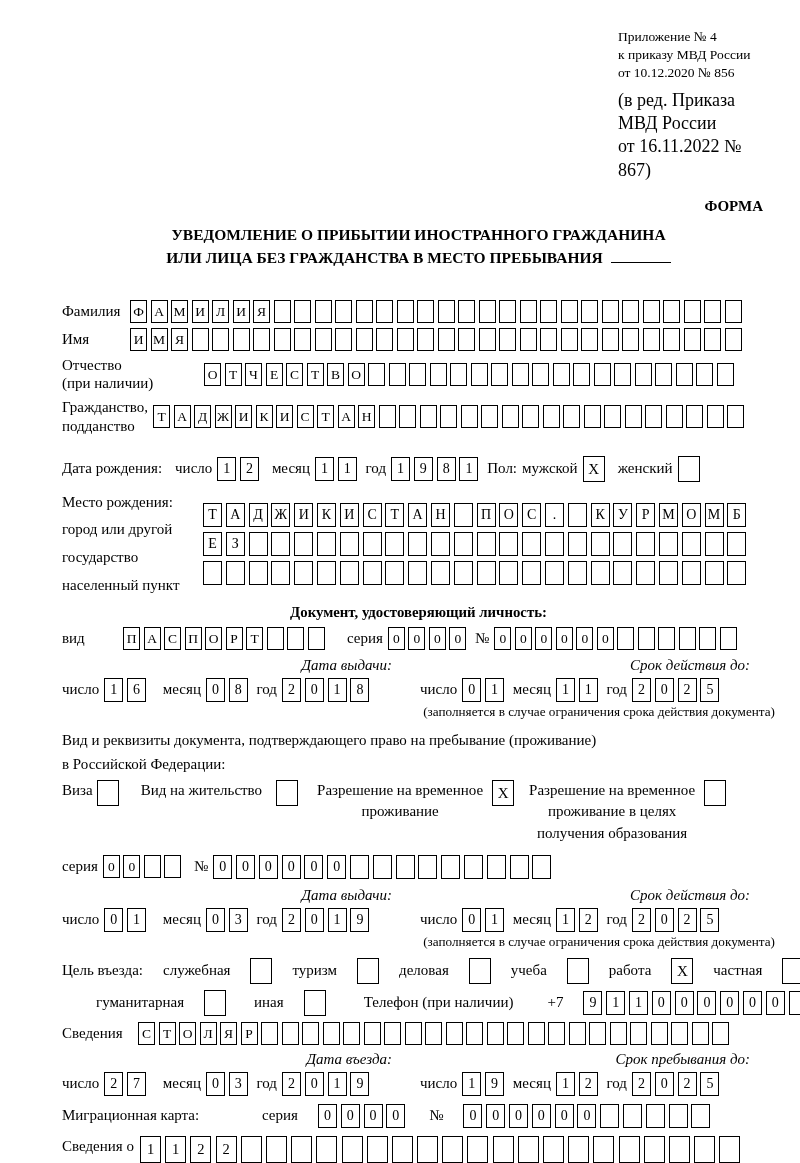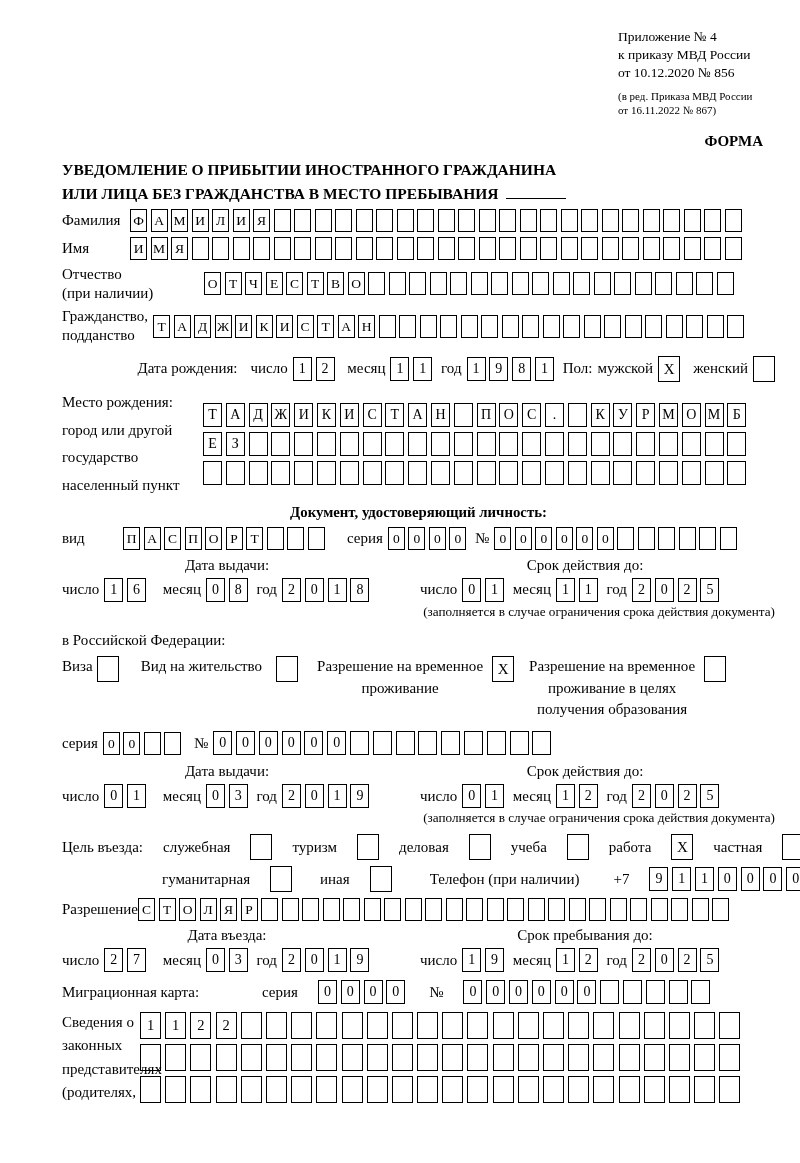--- a/index.html
+++ b/index.html
@@ -11,7 +11,7 @@
 
   
   .appendix{margin-left:556px;font-size:13.5px;line-height:1.35;}
-  .appendix .amend{font-size:11px;margin-top:6px;line-height:1.3;}
+  .appendix .amend{font-size:18px;margin-top:6px;line-height:1.3;}
   .forma{text-align:right;padding-right:12px;font-weight:bold;font-size:15px;margin:16px 0 8px;}
 
   

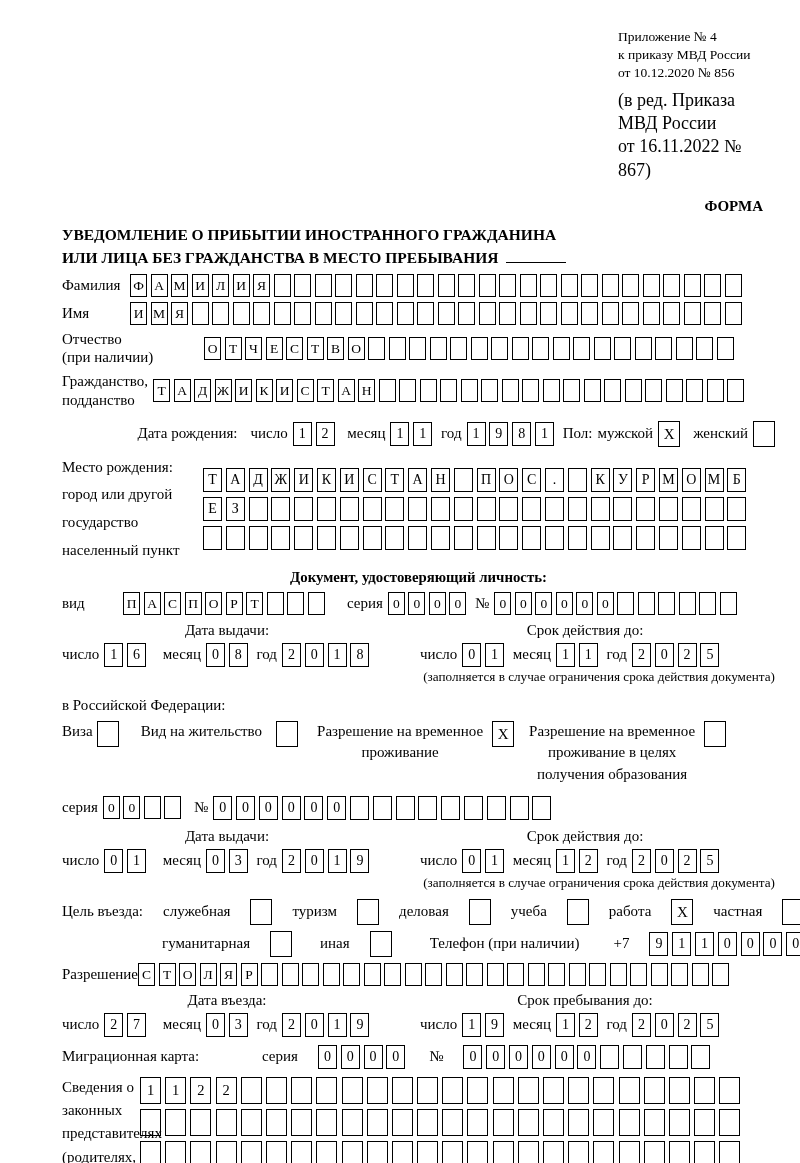--- a/index.html
+++ b/index.html
@@ -15,7 +15,7 @@
   .forma{text-align:right;padding-right:12px;font-weight:bold;font-size:15px;margin:16px 0 8px;}
 
   
-  .title{font-weight:bold;font-size:15.5px;line-height:1.5;margin-bottom:4px;}
+  .title{text-align:center;font-weight:bold;font-size:15.5px;line-height:1.5;margin-bottom:30px;}
   .blankline{display:inline-block;width:60px;border-bottom:1.8px solid #000;height:12px;margin-left:8px;}
 
   .sec-heading{font-weight:bold;font-size:15.3px;letter-spacing:0.3px;margin:4px 0 14px;}

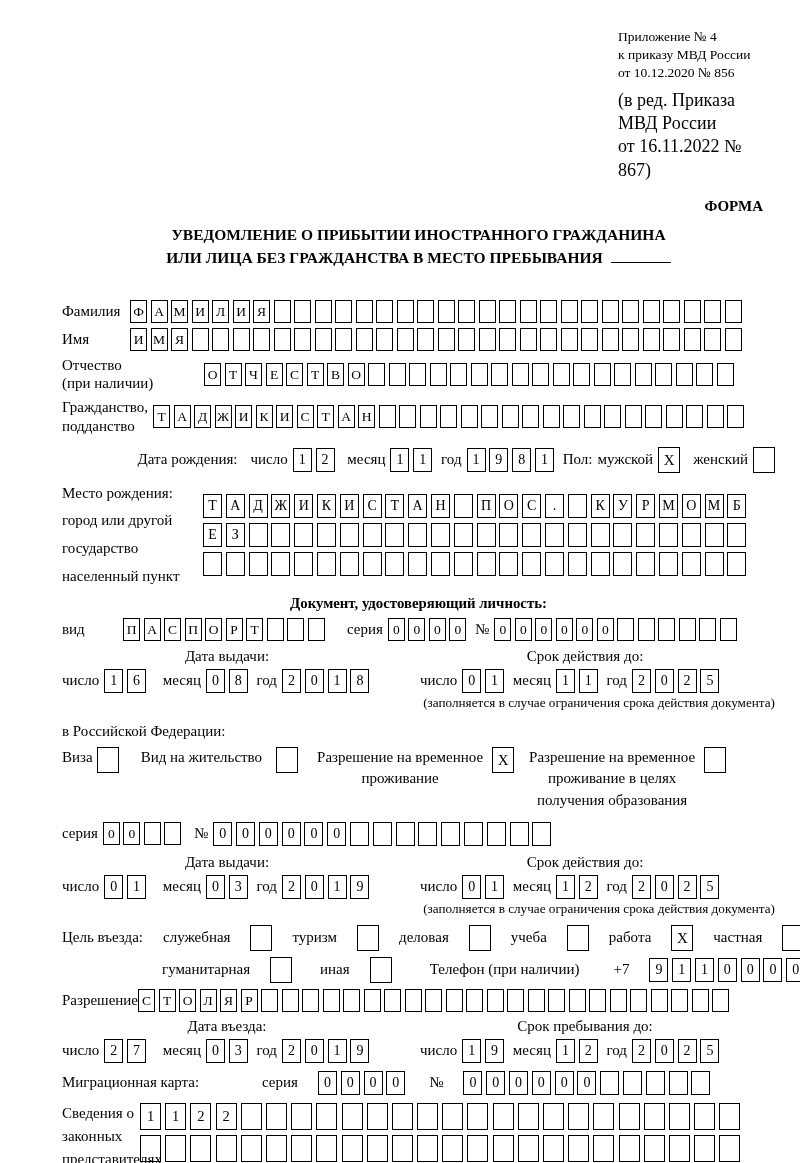--- a/index.html
+++ b/index.html
@@ -227,7 +227,7 @@
       </span>
   </div>
 
-  <div class="dline" style="margin:11px 0 7px;justify-content:flex-end;">
+  <div class="dline" style="margin:20px 0 7px;">
     <span class="dlabel">Дата рождения:</span>
     <span class="dlabel gap8">число</span>
     <span class="cells mid">

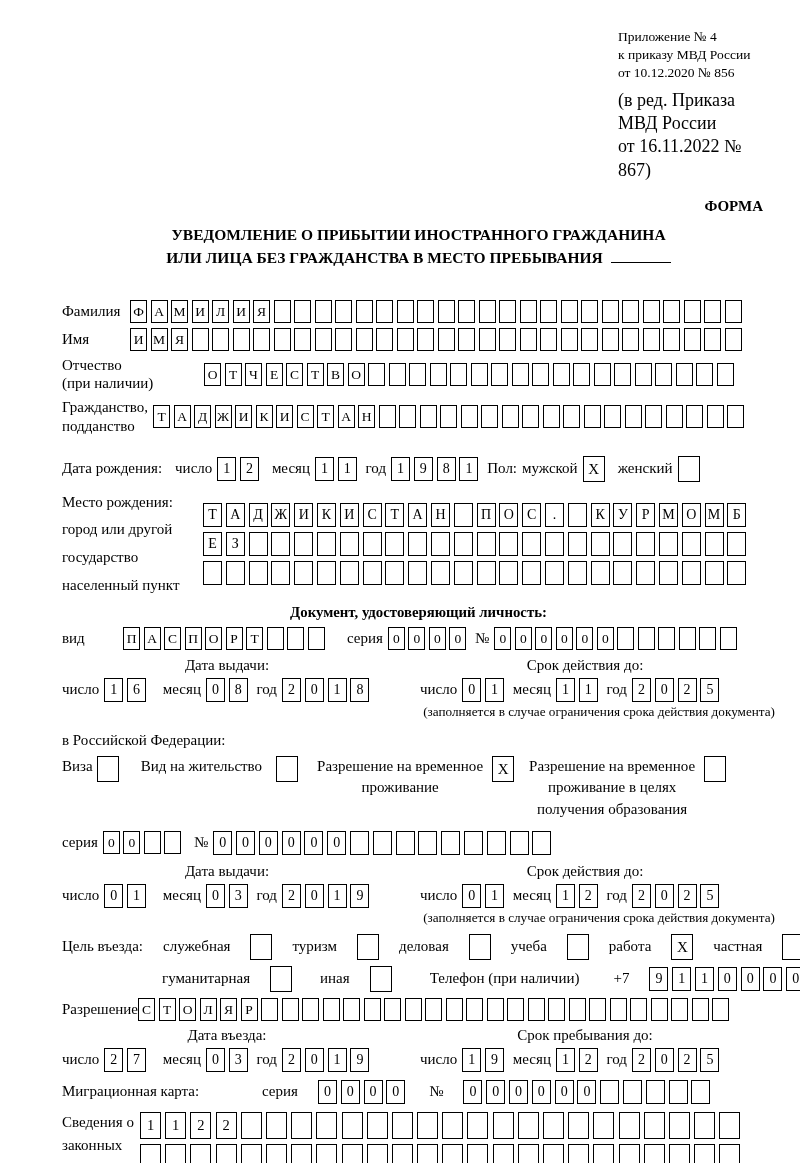--- a/index.html
+++ b/index.html
@@ -43,7 +43,7 @@
   .dates{display:flex;margin-bottom:2px;}
   .dates .dcol-l{flex:none;width:358px;}
   .dates .dcol-r{flex:1;}
-  .dates .dhead{text-align:center;margin-bottom:4px;width:330px;}
+  .dates .dhead{text-align:right;margin-bottom:4px;width:330px;font-style:italic;}
   .note{font-size:13.2px;text-align:right;margin:2px 0 8px;}
 
   .doc-heading{text-align:center;font-weight:bold;font-size:14.8px;margin:4px 0 6px;}

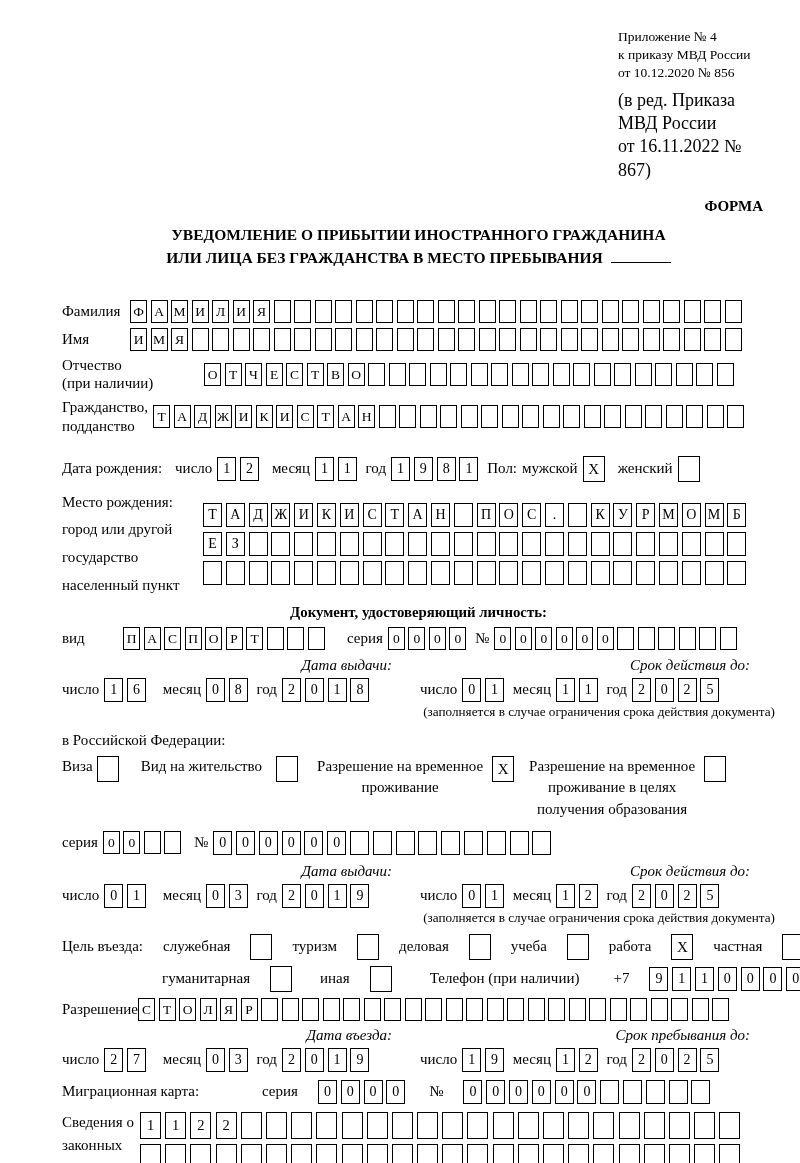--- a/index.html
+++ b/index.html
@@ -431,6 +431,7 @@
   <div class="note">(заполняется в случае ограничения срока действия документа)</div>
 
   <div class="intro">
+    <div>Вид и реквизиты документа, подтверждающего право на пребывание (проживание)</div>
     <div>в Российской Федерации:</div>
   </div>
 

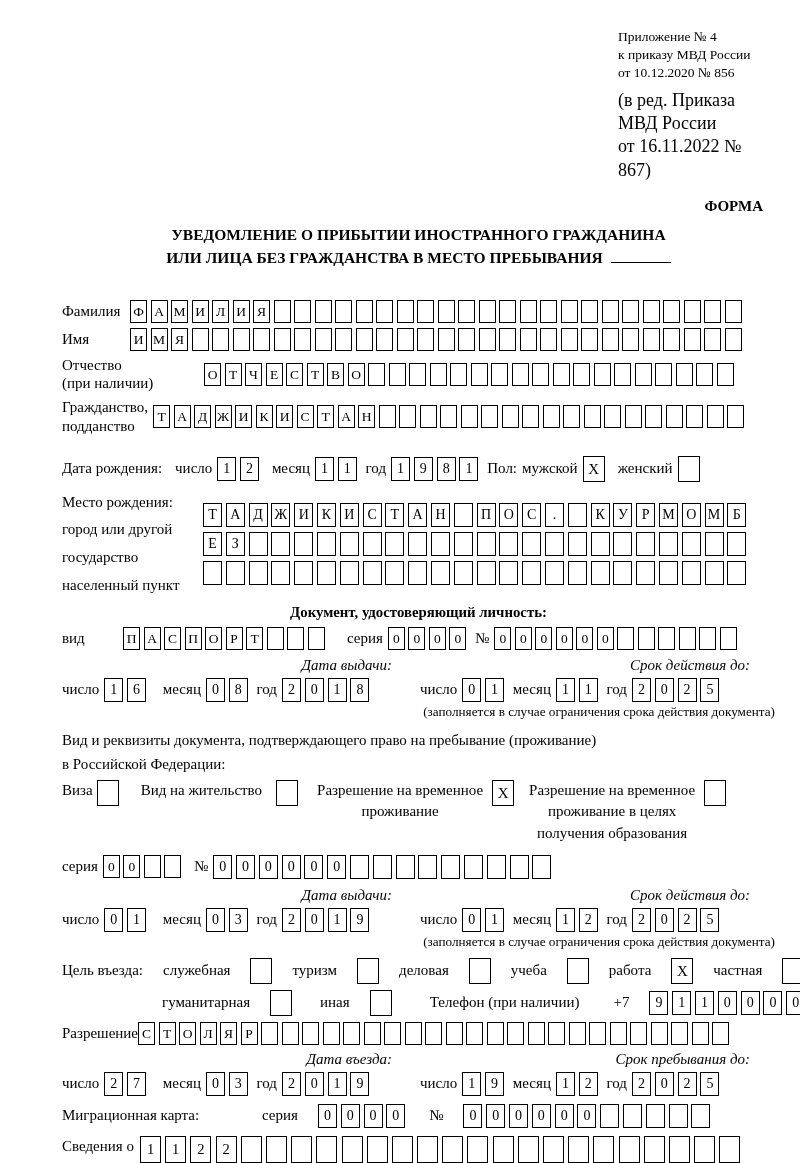--- a/index.html
+++ b/index.html
@@ -547,7 +547,7 @@
     <span class="cbox"></span>
   </div>
 
-  <div class="purpose" style="margin-left:100px;">
+  <div class="purpose" style="margin-left:34px;">
     <span class="t">гуманитарная</span>
     <span class="cbox"></span>
     <span class="t gap8">иная</span>

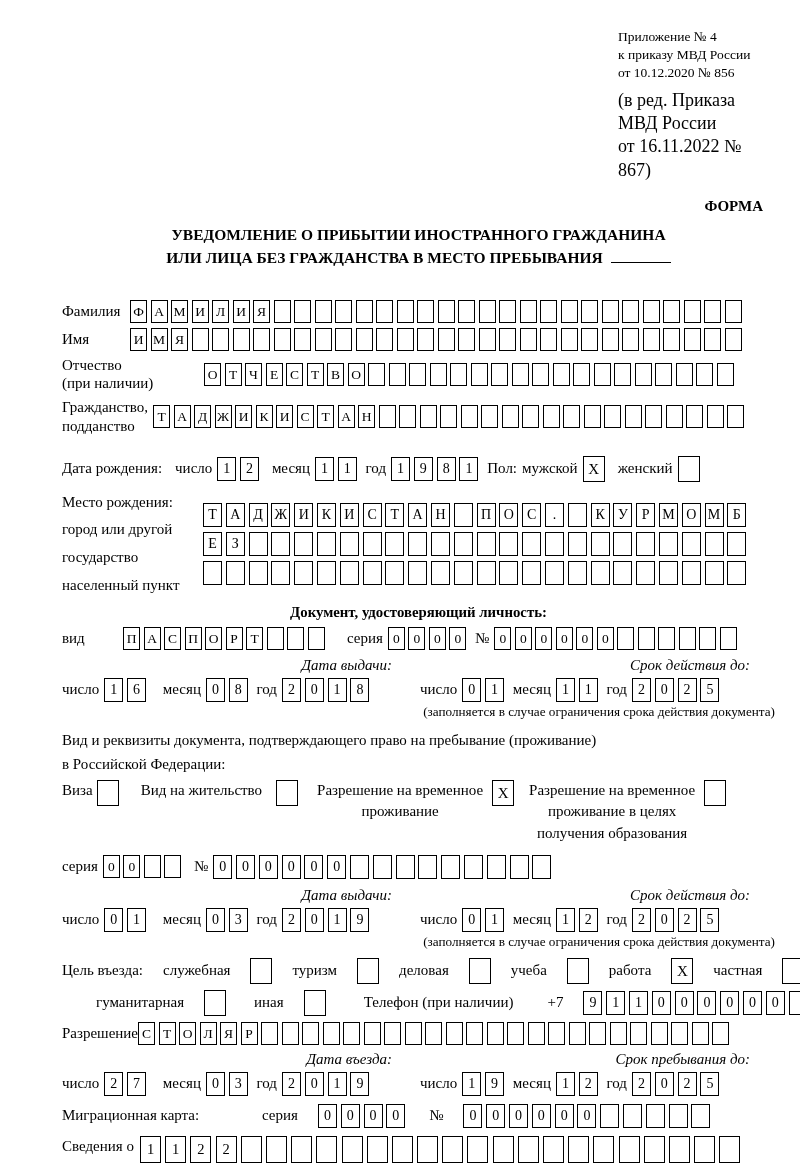--- a/index.html
+++ b/index.html
@@ -569,7 +569,7 @@
   </div>
 
   <div class="frow" style="margin-bottom:6px;">
-    <span class="lbl" style="width:76px;">Разрешение</span>
+    <span class="lbl" style="width:76px;">Сведения</span>
     <span class="cells">
         <span class="cell">С</span>
         <span class="cell">Т</span>

